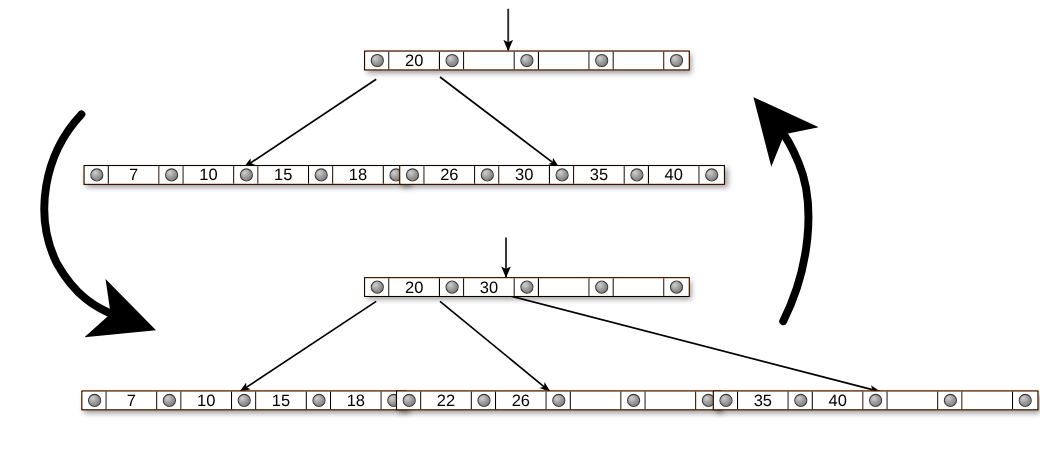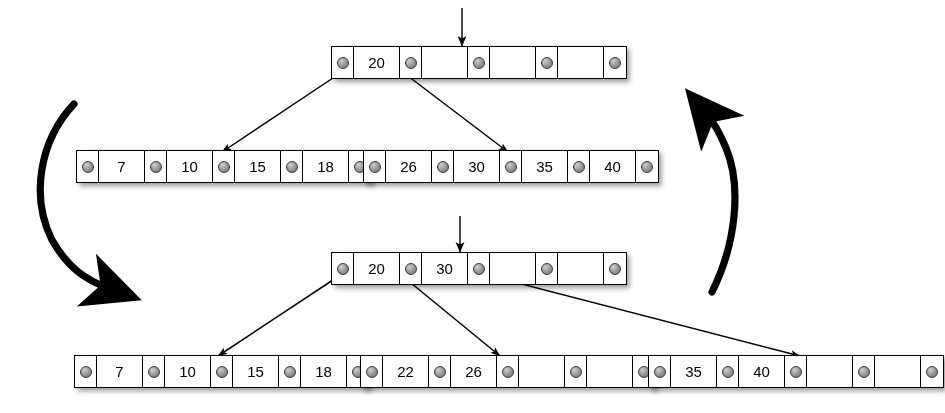--- a/index.html
+++ b/index.html
@@ -19,7 +19,7 @@
     box-sizing:border-box;
     border:1.6px solid #000;
     background:#f97316;
-    height:33px;
+    height:18px;
     box-shadow:2.5px 3px 5px rgba(0,0,0,0.40);
     z-index:5;
   }

